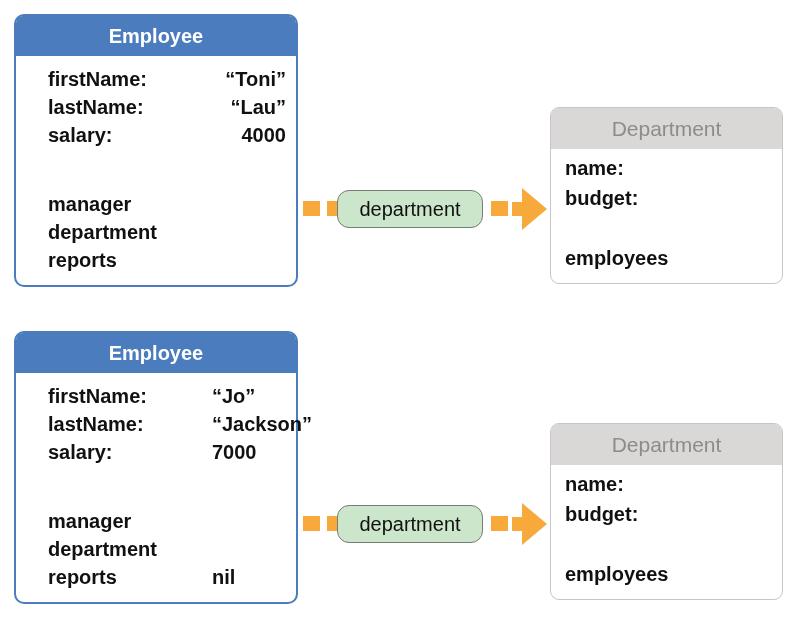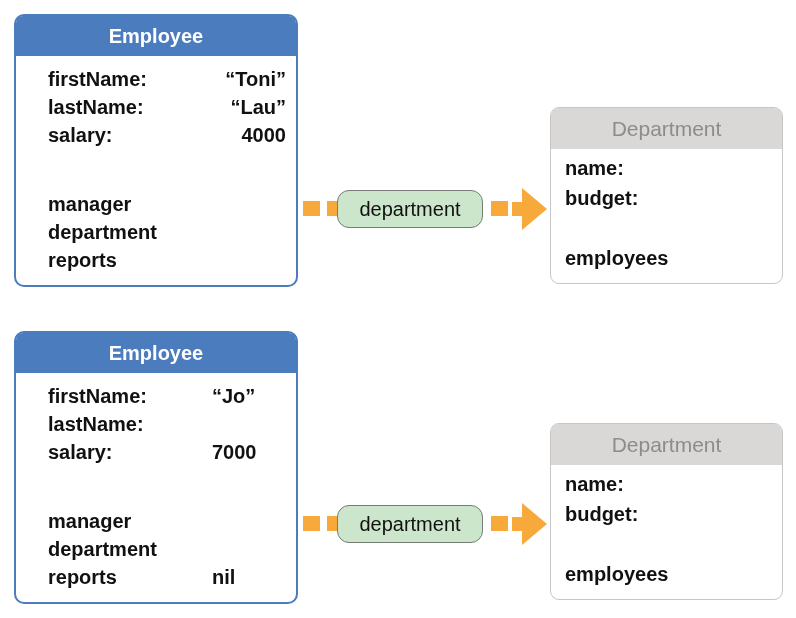--- a/index.html
+++ b/index.html
@@ -145,6 +145,7 @@
       </div>
       <div class="obj-row">
         <span>lastName:</span>
+        <span class="val-col">“Jackson”</span>
       </div>
       <div class="obj-row">
         <span>salary:</span>

